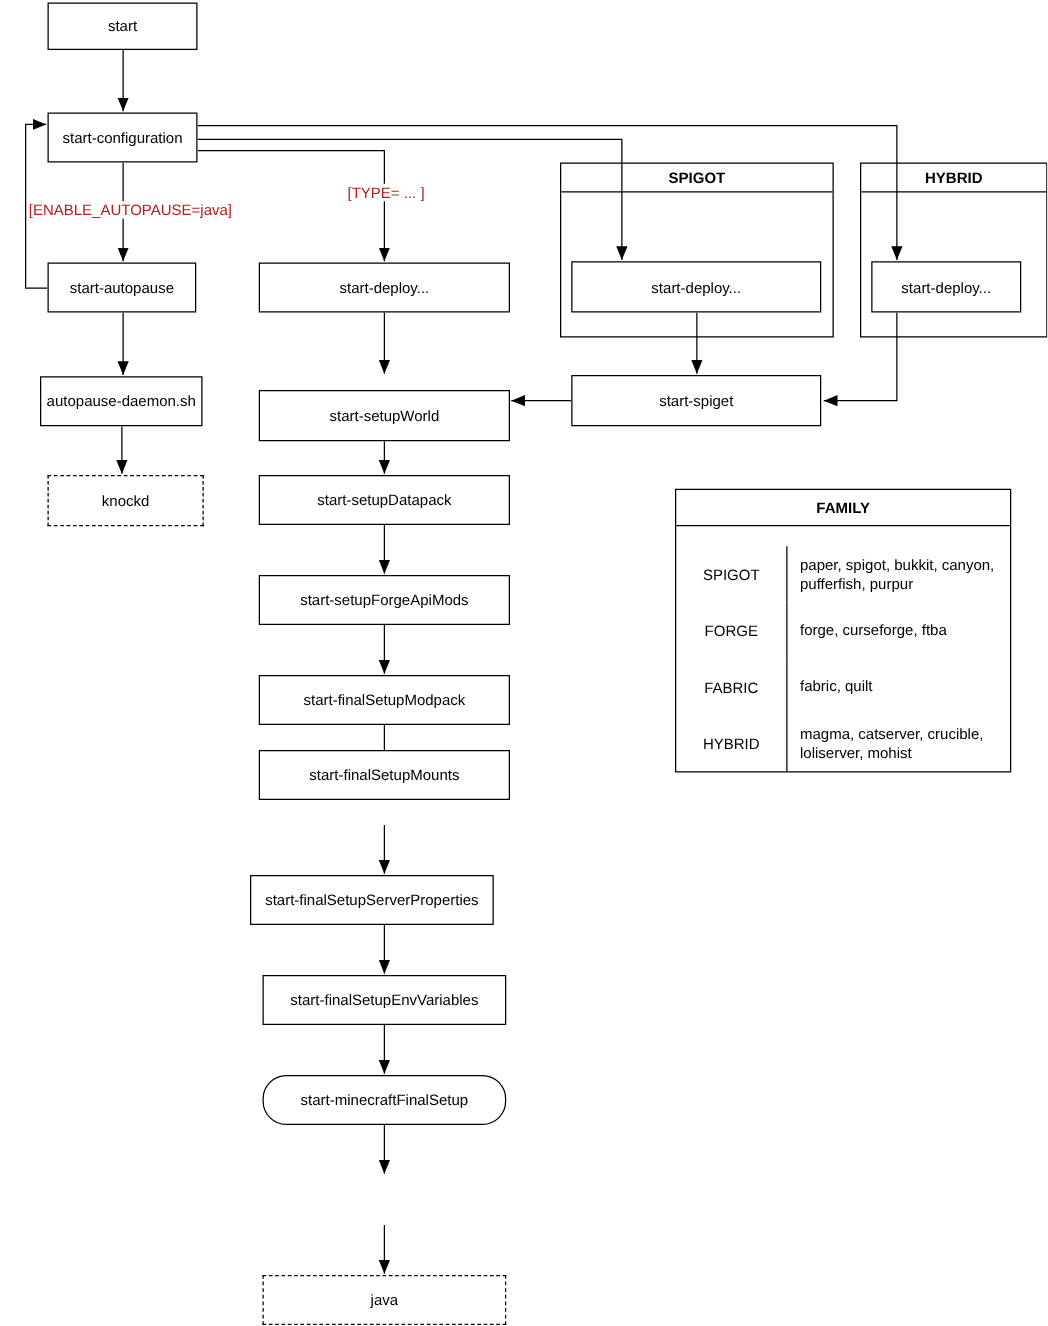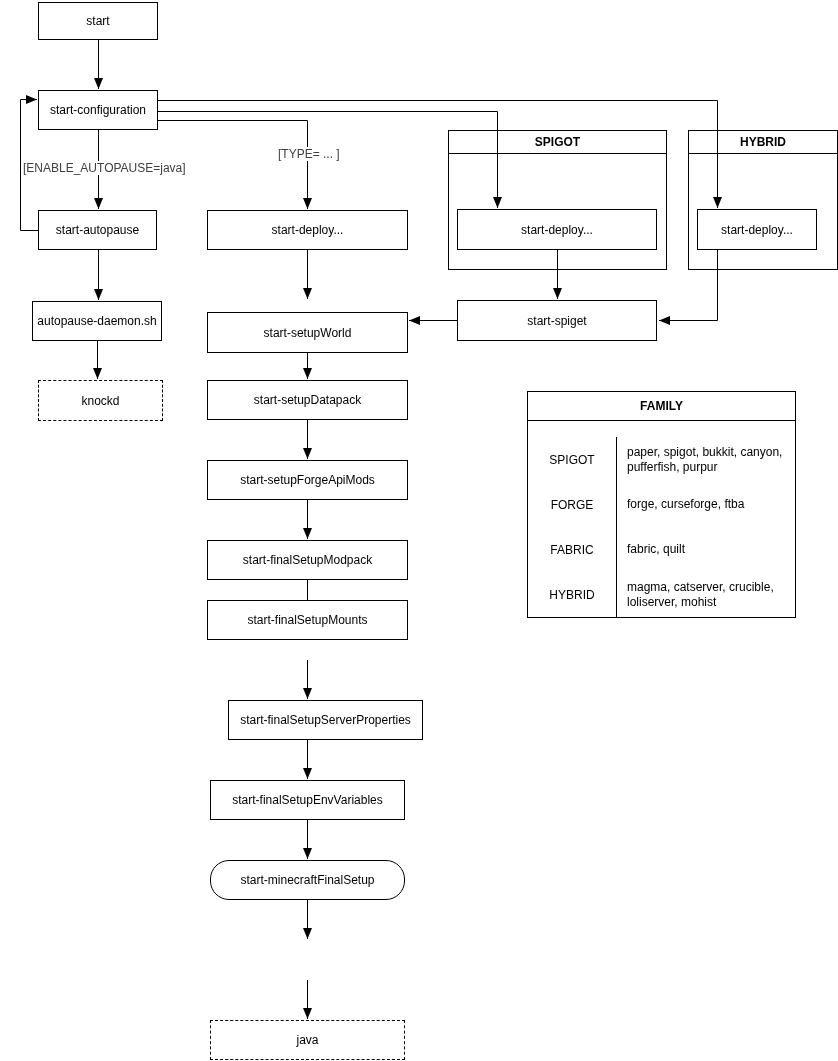--- a/index.html
+++ b/index.html
@@ -33,7 +33,7 @@
     position: absolute;
     background: #ffffff;
     font-size: 12px;
-    color: #404040;
+    color: #b91c1c;
     white-space: nowrap;
     padding: 0 1px;
   }

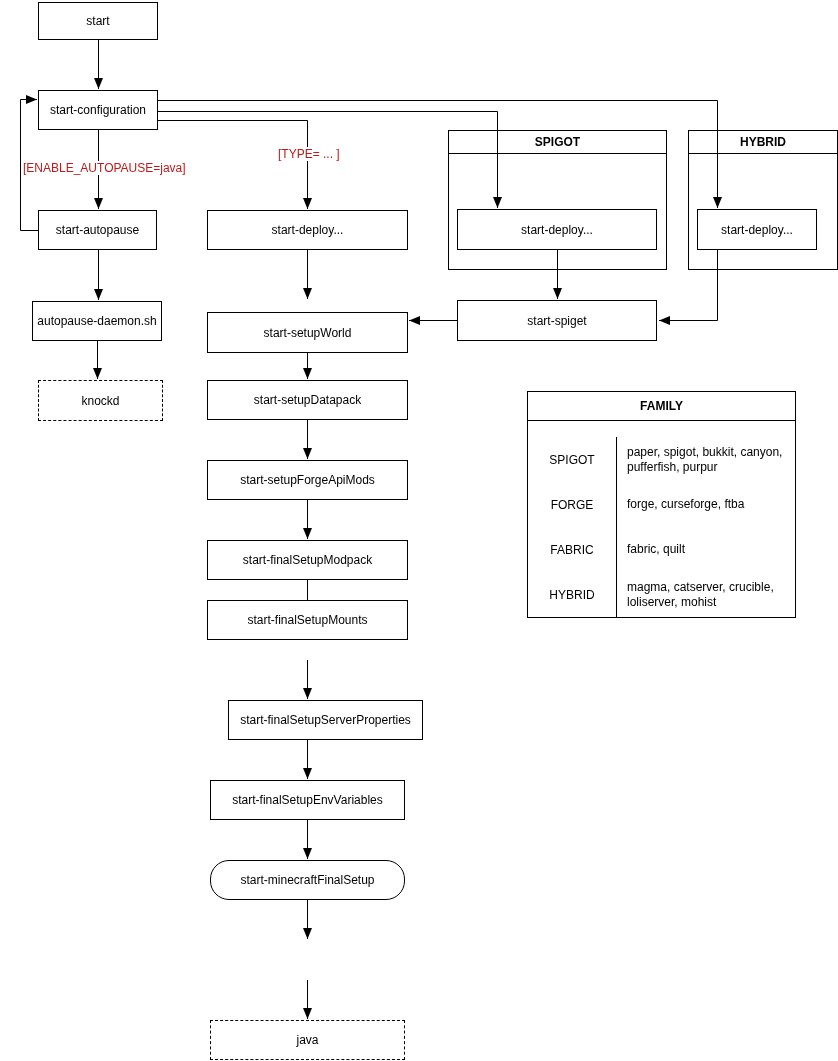--- a/index.html
+++ b/index.html
@@ -54,7 +54,7 @@
   }
   .family-table {
     position: absolute;
-    left: 527px; top: 391px;
+    left: 540px; top: 391px;
     width: 269px; height: 227px;
     border: 1px solid #000000;
     background: #ffffff;

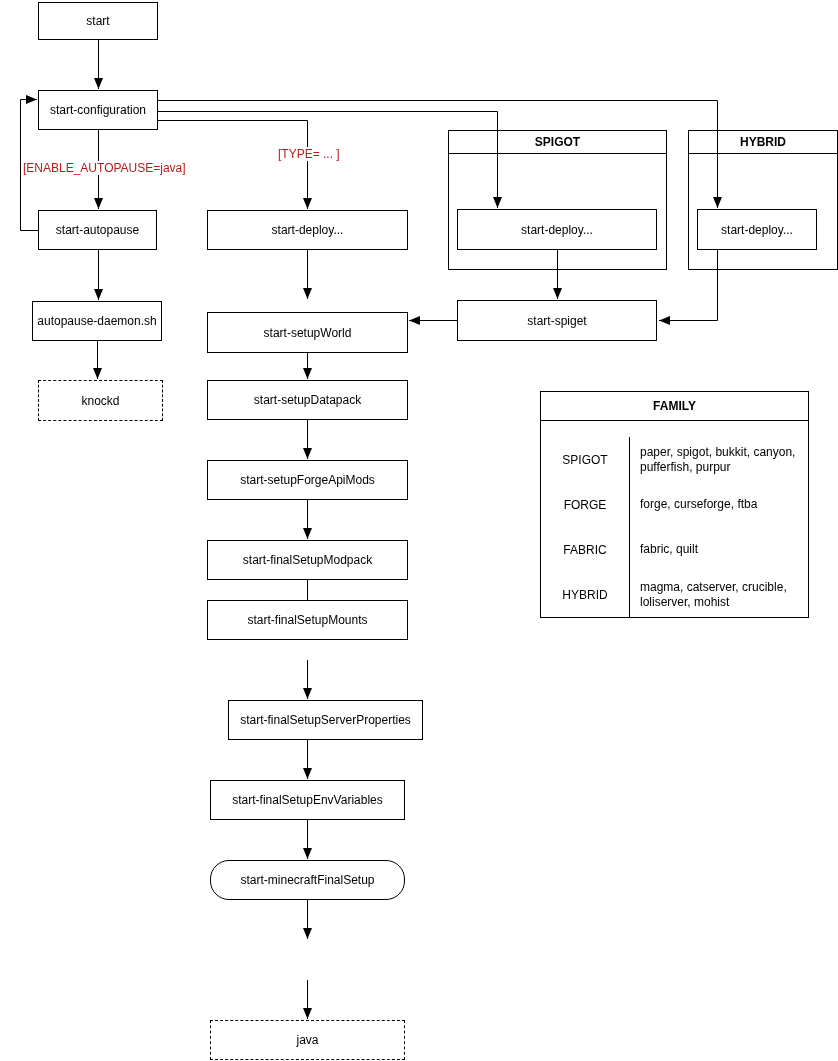--- a/index.html
+++ b/index.html
@@ -162,7 +162,7 @@
   <div class="node" style="left:207px; top:460px; width:201px; height:40px;">start-setupForgeApiMods</div>
   <div class="node" style="left:207px; top:540px; width:201px; height:40px;">start-finalSetupModpack</div>
   <div class="node" style="left:207px; top:600px; width:201px; height:40px;">start-finalSetupMounts</div>
-  <div class="node" style="left:228px; top:700px; width:195px; height:40px;">start-finalSetupServerProperties</div>
+  <div class="node" style="left:200px; top:700px; width:195px; height:40px;">start-finalSetupServerProperties</div>
   <div class="node" style="left:210px; top:780px; width:195px; height:40px;">start-finalSetupEnvVariables</div>
   <div class="node" style="left:210px; top:860px; width:195px; height:40px;border-radius:19px;">start-minecraftFinalSetup</div>
   <div class="node dashed" style="left:210px; top:1020px; width:195px; height:40px;">java</div>

